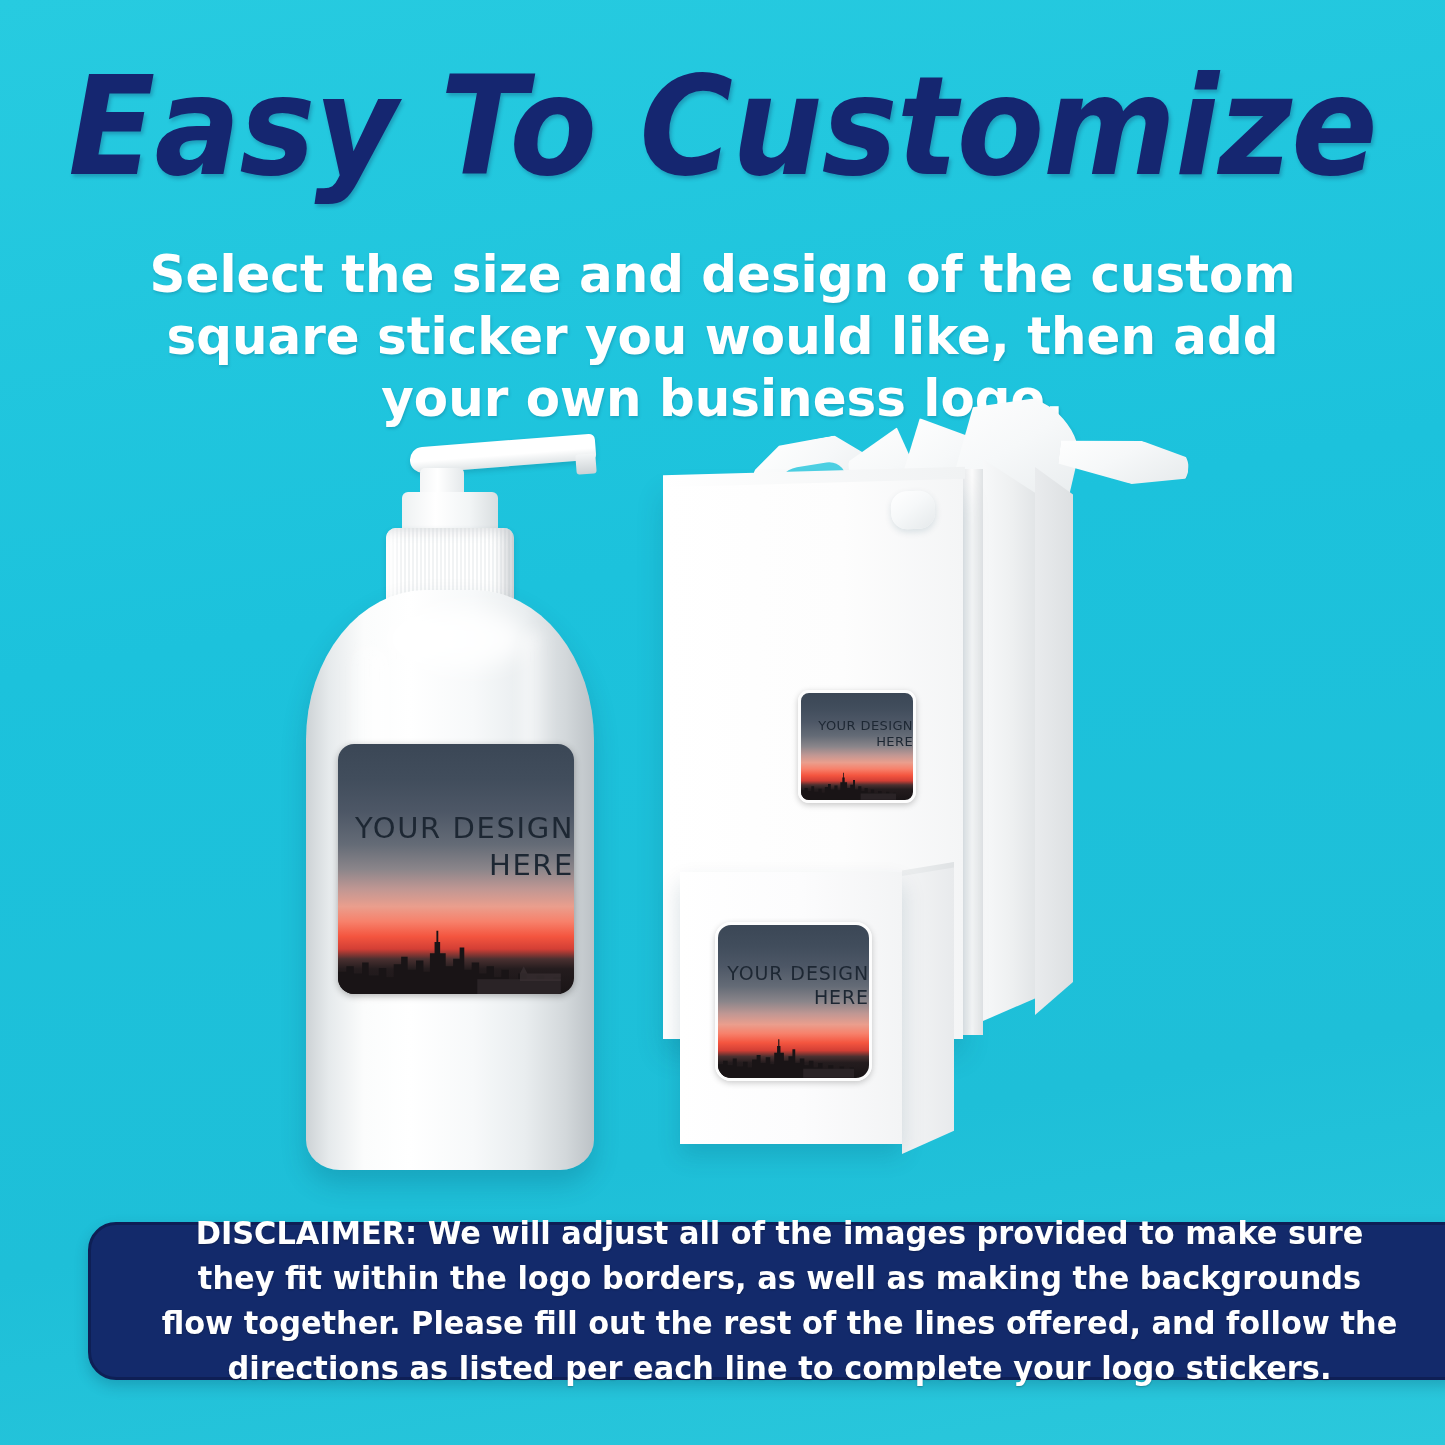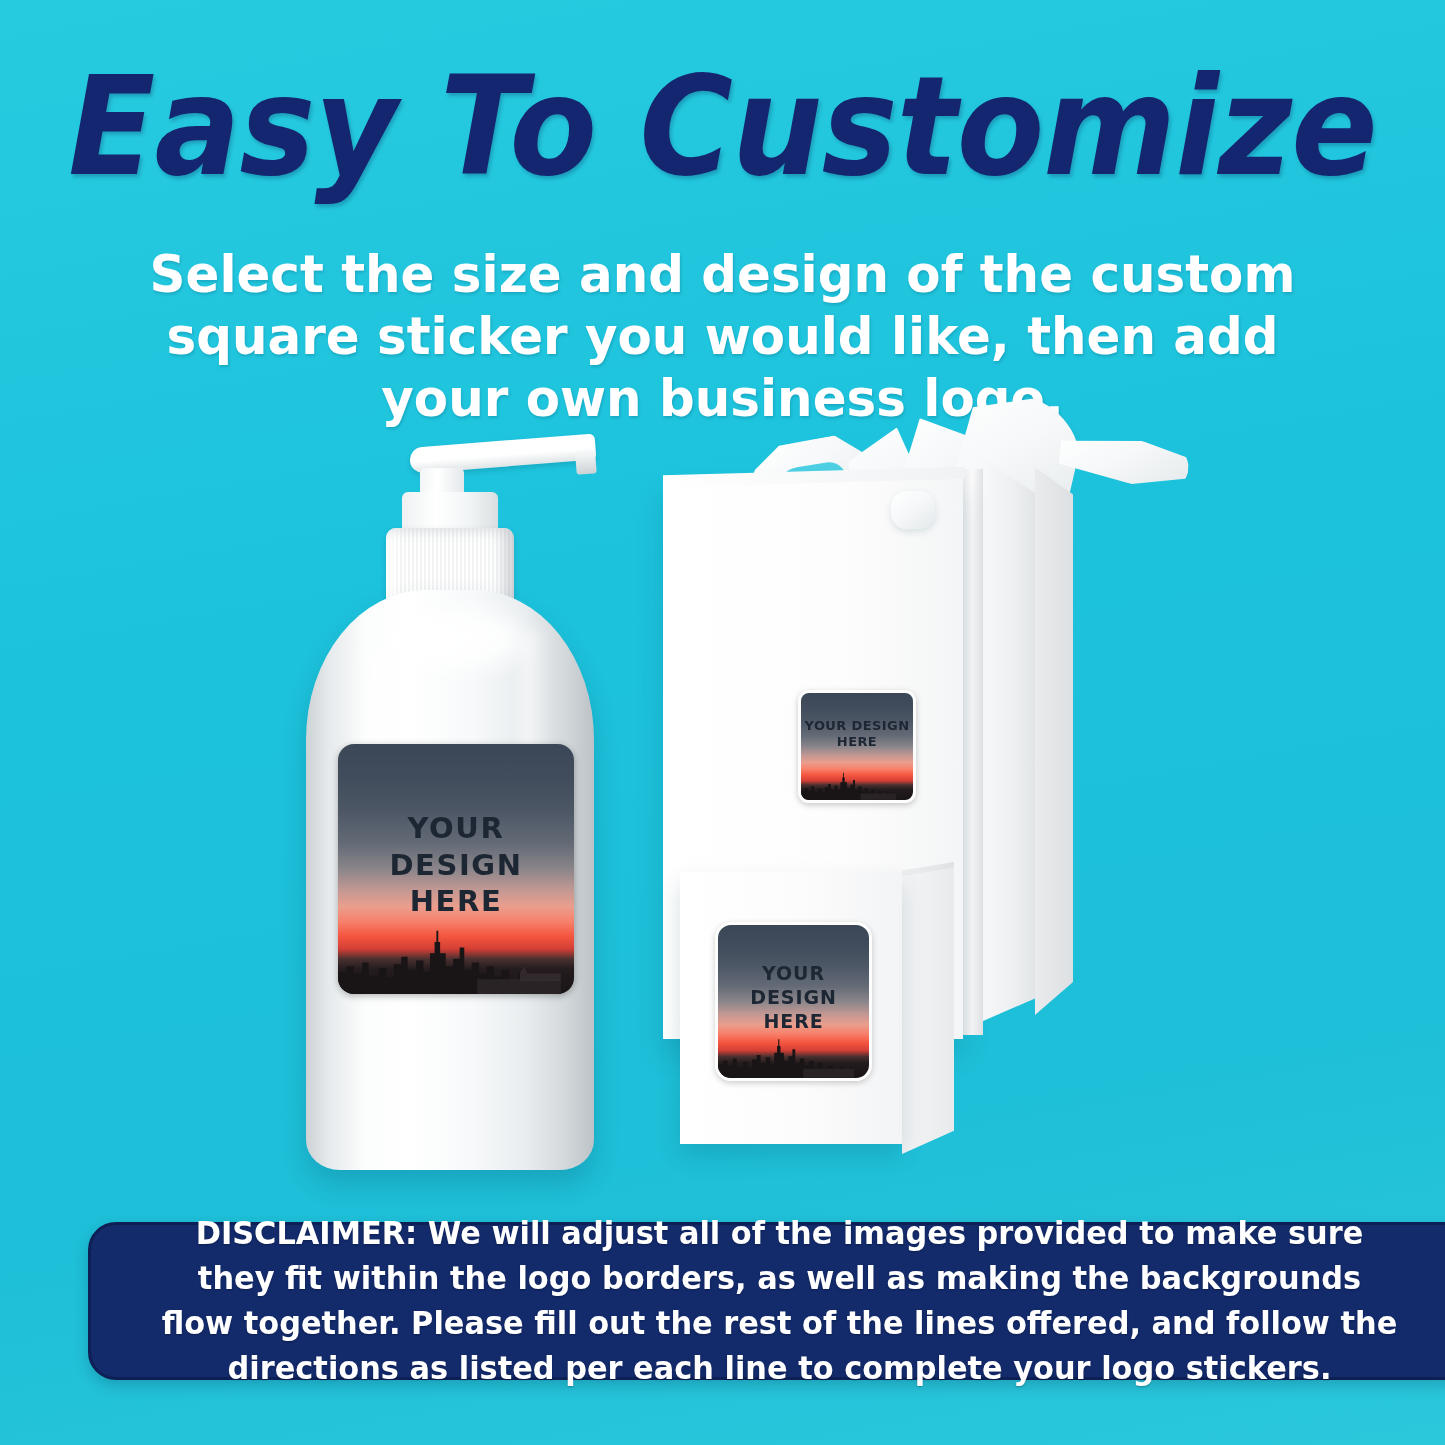--- a/index.html
+++ b/index.html
@@ -80,10 +80,10 @@
   .sticker .sticker-text {
     position: absolute;
     left: 0; right: 0;
-    text-align: center;
+    text-align: right;
     color: #1d2733;
     font-family: "DejaVu Sans", sans-serif;
-    font-weight: 700;
+    font-weight: 400;
     line-height: 1.26;
     white-space: pre-line;
   }

